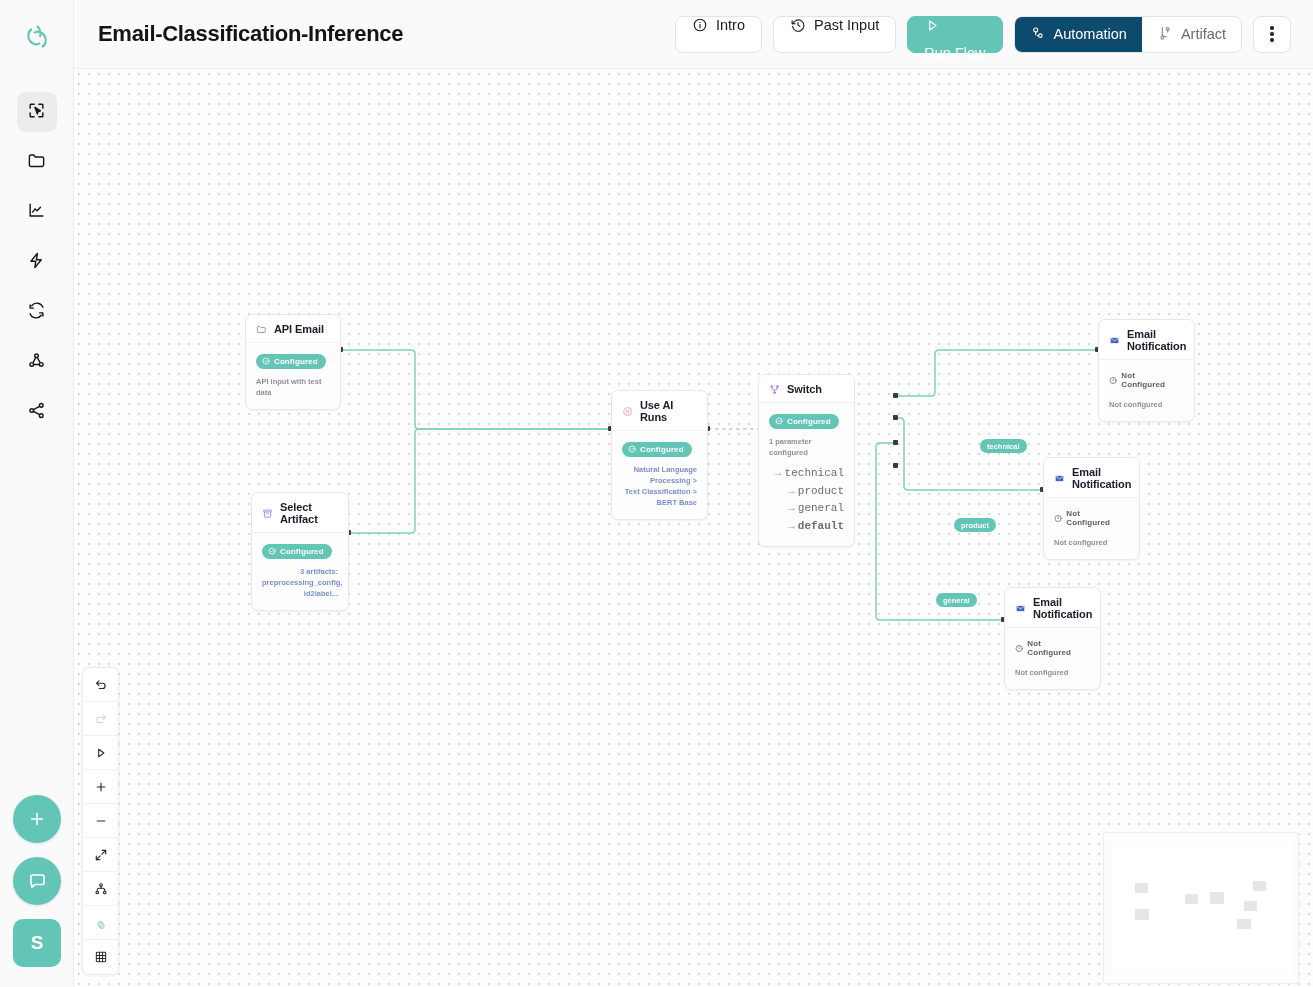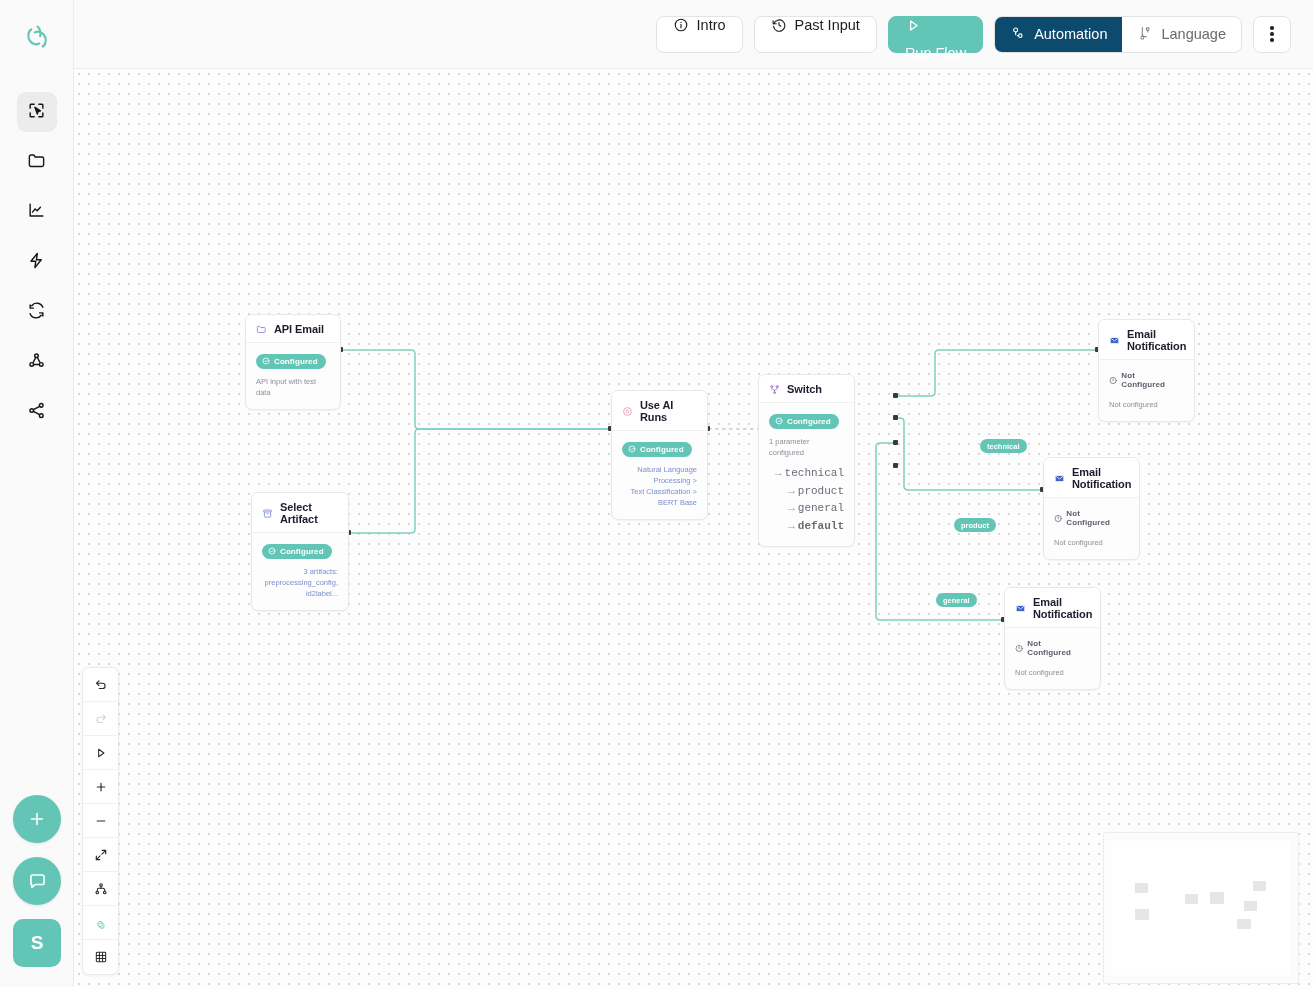--- a/index.html
+++ b/index.html
@@ -243,6 +243,7 @@
   <div class="main">
 
     <div class="header">
+      <div class="title">Email-Classification-Inference</div>
 
       <div class="hdr-actions">
         <div class="hbtn">

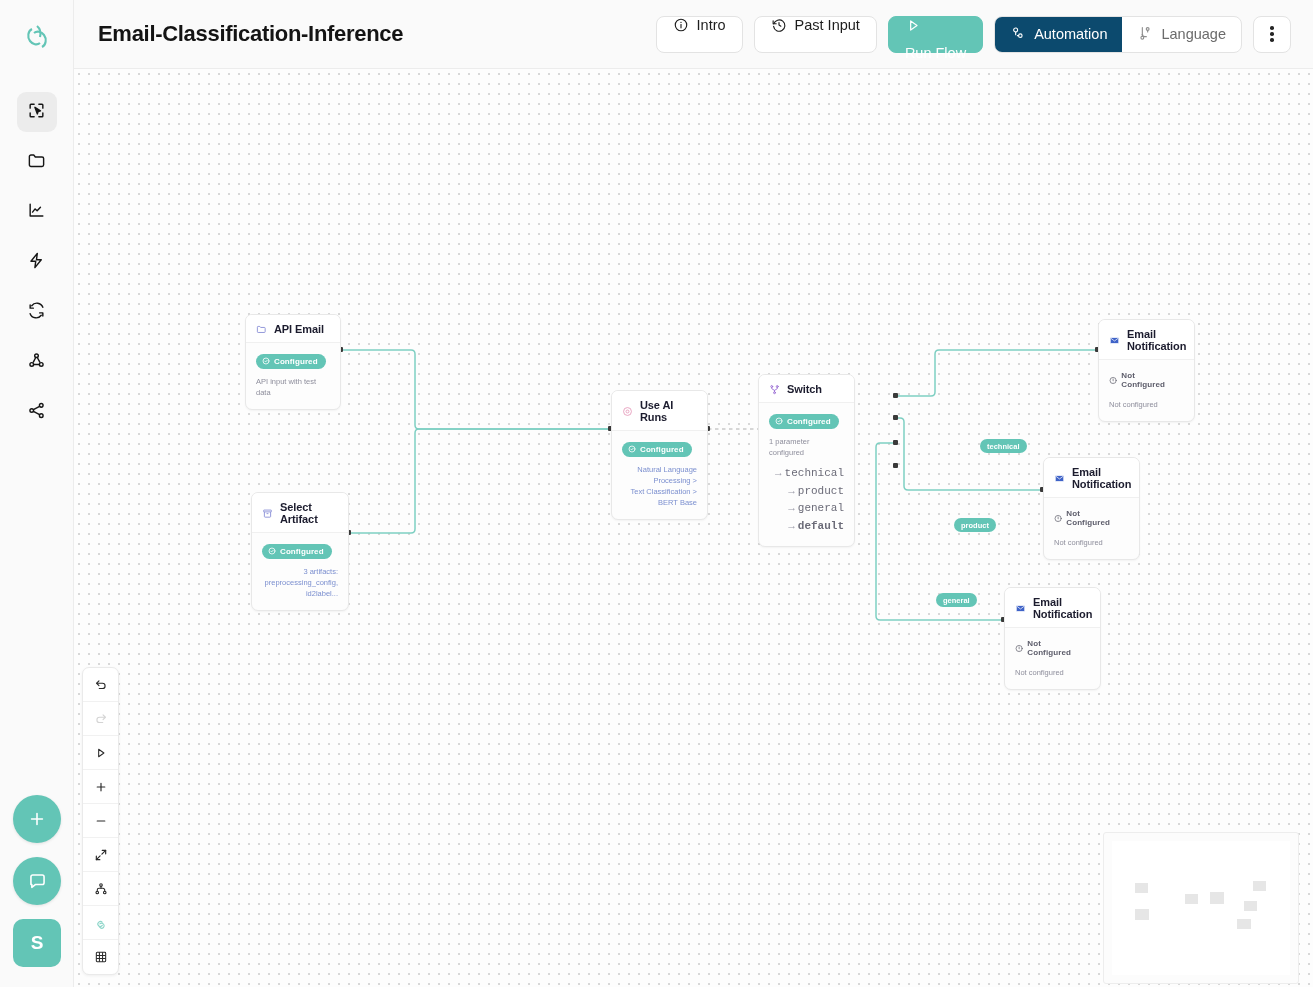--- a/index.html
+++ b/index.html
@@ -299,7 +299,7 @@
                   <path d="M16 8.1v2.4"></path>
               </svg>
             </span>
-            <span>Language</span>
+            <span>Artifact</span>
           </div>
         </div>
 

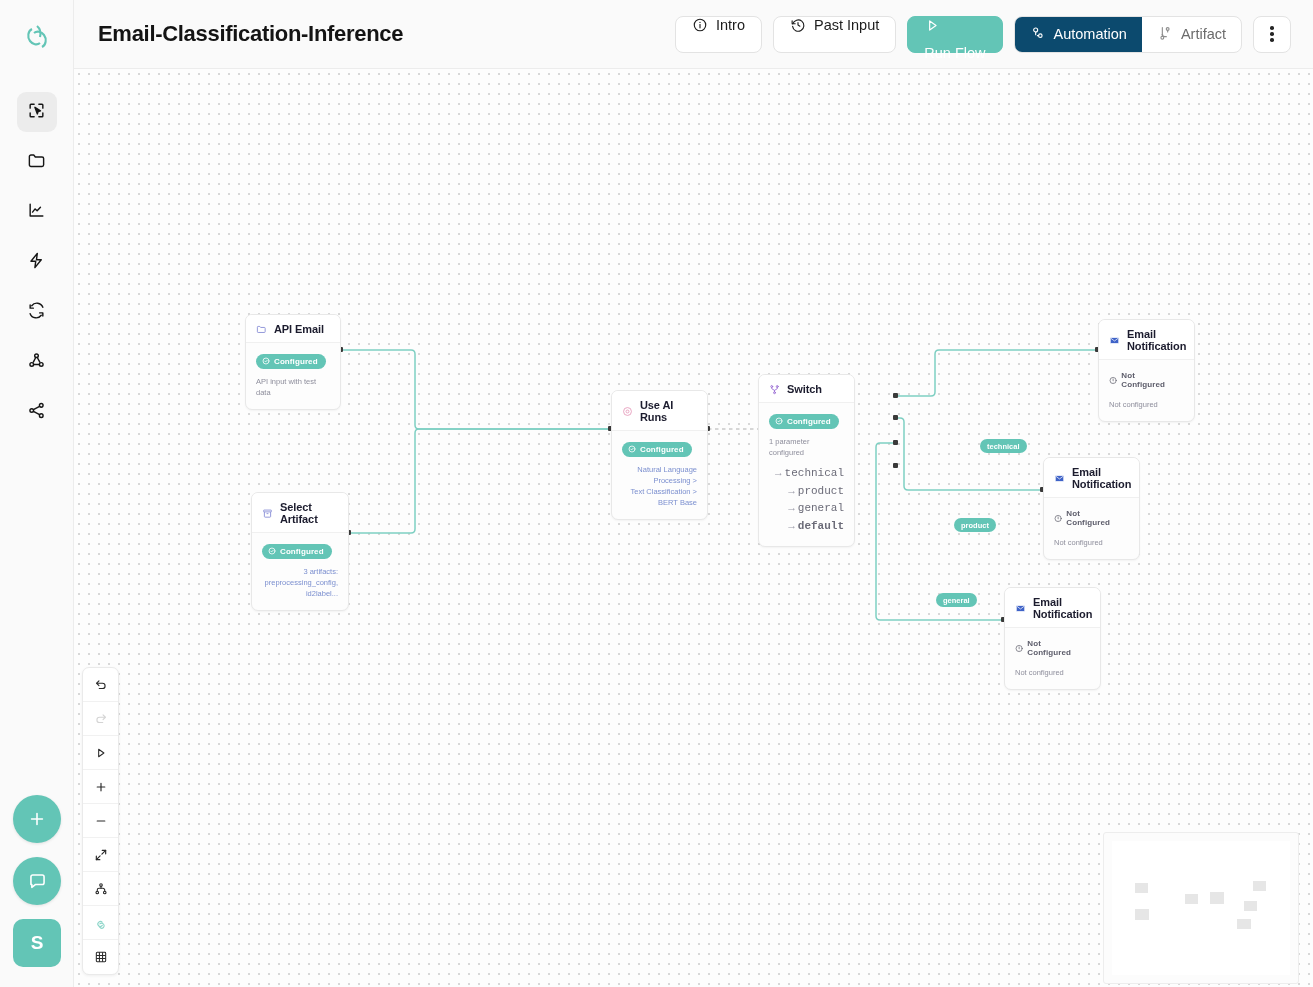--- a/index.html
+++ b/index.html
@@ -106,7 +106,7 @@
     padding: 3px 8px 3px 6px; letter-spacing: .1px;
   }
   .badge.warn { background: transparent; color: #5d5d6b; padding-left:0; }
-  .ndesc { margin-top: 8px; font-size: 7.5px; color: #8e8e9c; line-height: 1.45; }
+  .ndesc { margin-top: 8px; font-size: 7.5px; color: #8e8e9c; line-height: 1.45; font-weight: bold; }
   .ndesc.link { color: #7b8fcf; text-align: right; }
   .ports { margin-top: 6px; text-align: right; font-size: 11px; color: #6b6b78;
            font-family: "Liberation Mono", monospace; line-height: 1.62; }

